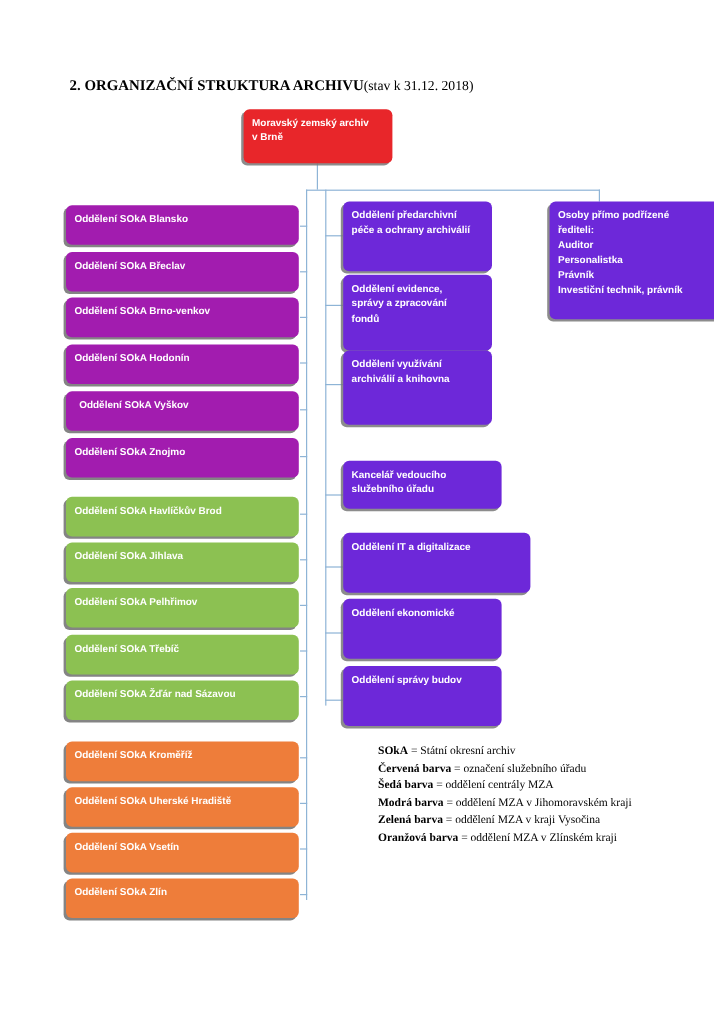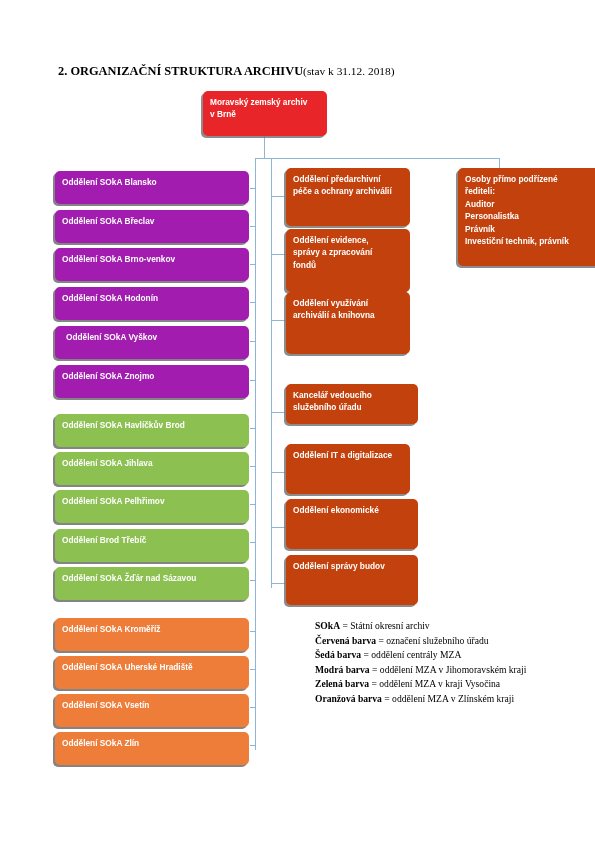--- a/index.html
+++ b/index.html
@@ -54,7 +54,7 @@
   .node.blue   { background: #a21caf; }
   .node.green  { background: #8cc152; }
   .node.orange { background: #ee7d3a; }
-  .node.grey   { background: #c2410c; }
+  .node.grey   { background: #6d28d9; }
 
   .node.grey, .node.red { box-shadow: -2px 2px 0 0 rgba(120,120,120,0.85); }
 

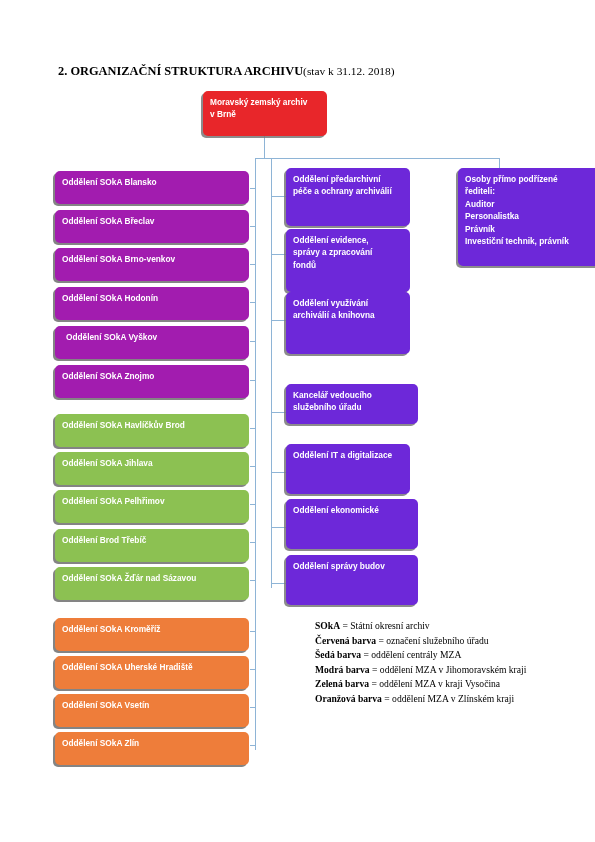--- a/index.html
+++ b/index.html
@@ -157,7 +157,7 @@
     <span class="ln">Kancelář vedoucího</span>
     <span class="ln">služebního úřadu</span>
   </div>
-  <div class="node grey" style="left:286px; top:444px; width:124px; height:50px;">
+  <div class="node grey" style="left:286px; top:444px; width:156px; height:50px;">
     <span class="ln">Oddělení IT a digitalizace</span>
   </div>
   <div class="node grey" style="left:286px; top:499px; width:132px; height:50px;">

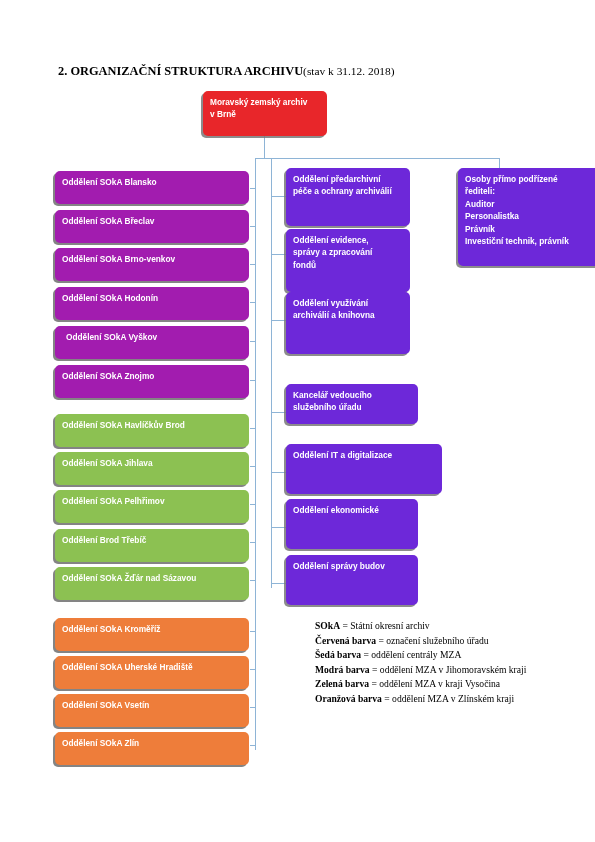--- a/index.html
+++ b/index.html
@@ -196,7 +196,7 @@
     <span class="ln">Oddělení SOkA  Pelhřimov</span>
   </div>
   <div class="node green" style="left:55px; top:529px; width:194px; height:33px;">
-    <span class="ln">Oddělení Brod  Třebíč</span>
+    <span class="ln">Oddělení SOkA  Třebíč</span>
   </div>
   <div class="node green" style="left:55px; top:567px; width:194px; height:33px;">
     <span class="ln">Oddělení SOkA  Žďár nad Sázavou</span>

